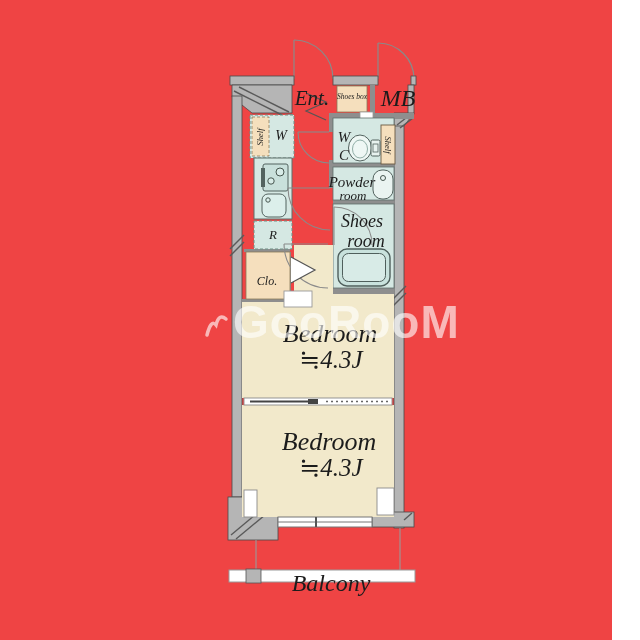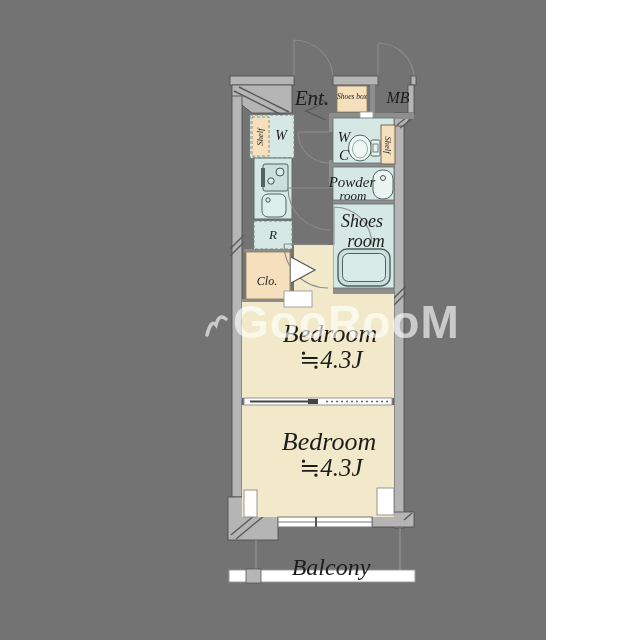--- a/index.html
+++ b/index.html
@@ -3,7 +3,7 @@
 <meta charset="utf-8">
 <style>
   html,body{margin:0;padding:0;background:#ffffff;}
-  #stage{position:relative;width:546px;height:640px;background:#737373;overflow:hidden;
+  #stage{position:relative;width:612px;height:640px;background:#ef4444;overflow:hidden;
          font-family:"Liberation Serif","DejaVu Serif",serif;}
   #plan-svg{position:absolute;left:0;top:0;}
   .label{position:absolute;transform:translate(-50%,-50%);white-space:nowrap;

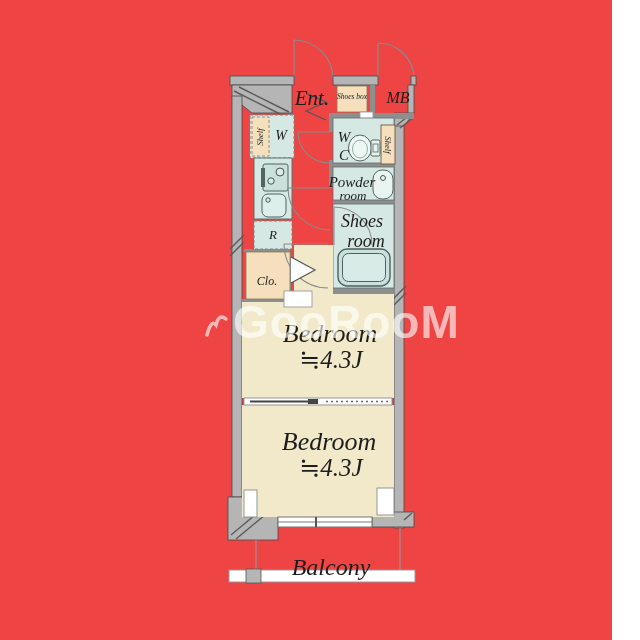--- a/index.html
+++ b/index.html
@@ -158,7 +158,7 @@
 
 <div class="label" style="left:312px;top:98px;font-size:21px;">Ent.</div>
 <div class="label" style="left:352px;top:97px;font-size:7.5px;">Shoes box</div>
-<div class="label" style="left:398px;top:98px;font-size:16px;">MB</div>
+<div class="label" style="left:398px;top:98px;font-size:24px;">MB</div>
 <div class="label" style="left:281px;top:136px;font-size:14px;">W</div>
 <div class="label rot-ccw" style="left:260px;top:137px;font-size:8.5px;">Shelf</div>
 <div class="label" style="left:344px;top:137px;font-size:15px;">W</div>

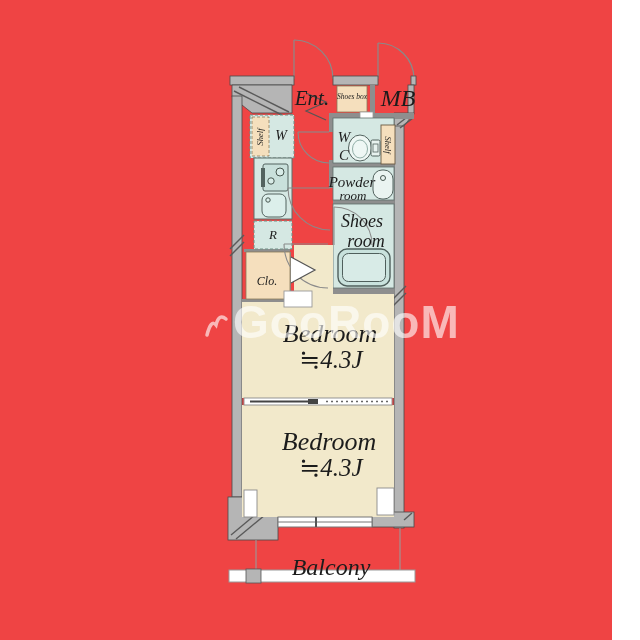--- a/index.html
+++ b/index.html
@@ -174,7 +174,7 @@
 <div class="label" style="left:331px;top:359px;font-size:25px;">≒4.3J</div>
 <div class="label" style="left:329px;top:442px;font-size:26px;">Bedroom</div>
 <div class="label" style="left:331px;top:467px;font-size:25px;">≒4.3J</div>
-<div class="label" style="left:331px;top:567px;font-size:24px;">Balcony</div>
+<div class="label" style="left:331px;top:583px;font-size:24px;">Balcony</div>
 
 <div id="watermark">
   <svg width="26" height="34" viewBox="0 0 26 34">

